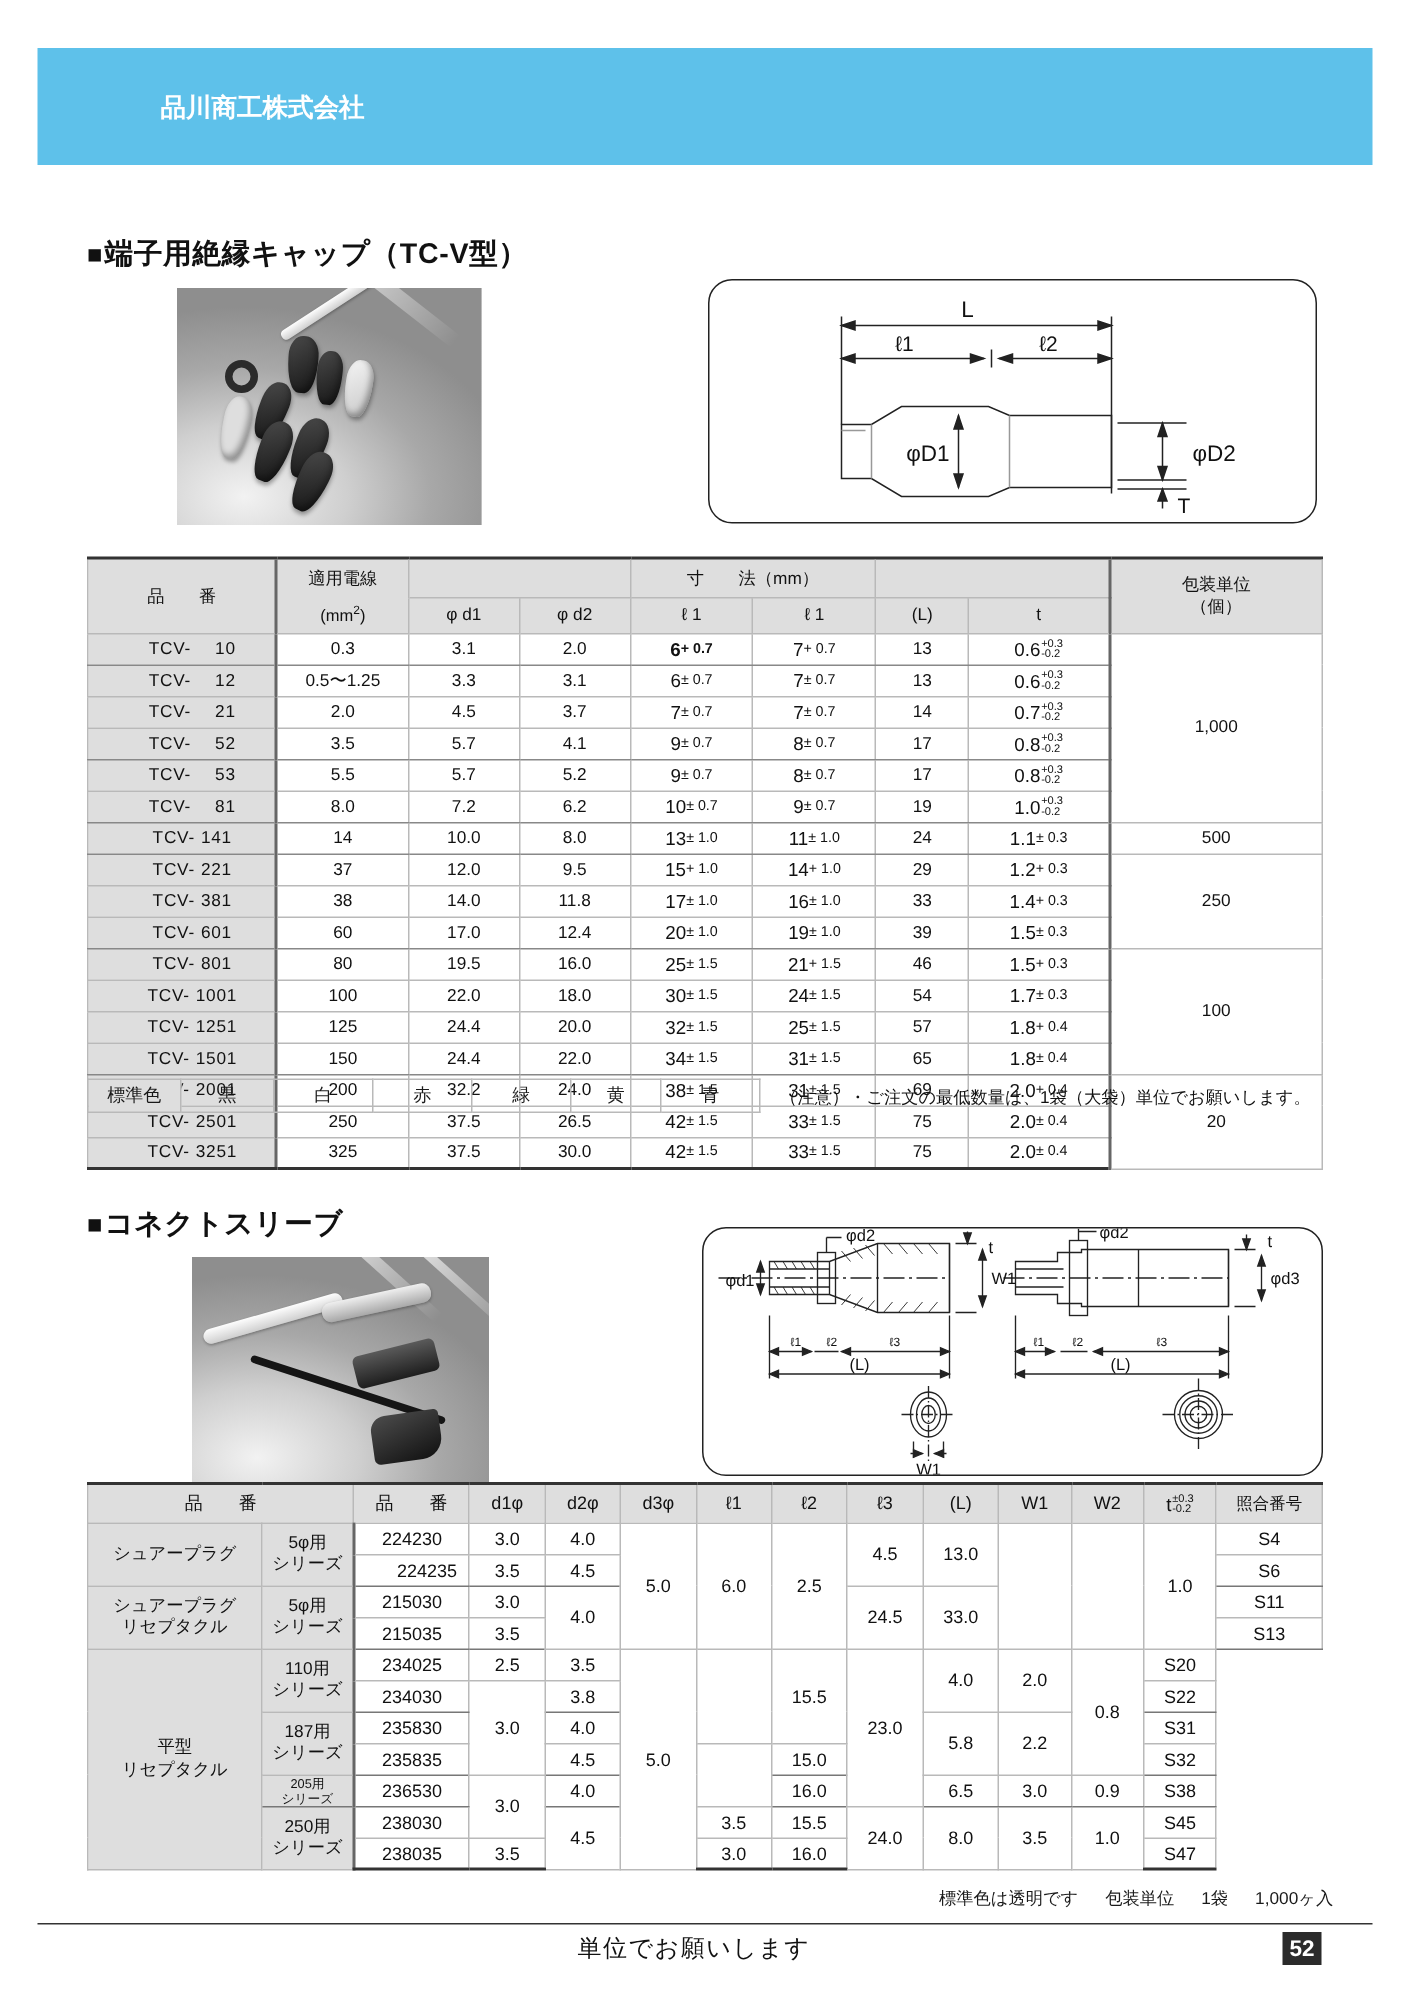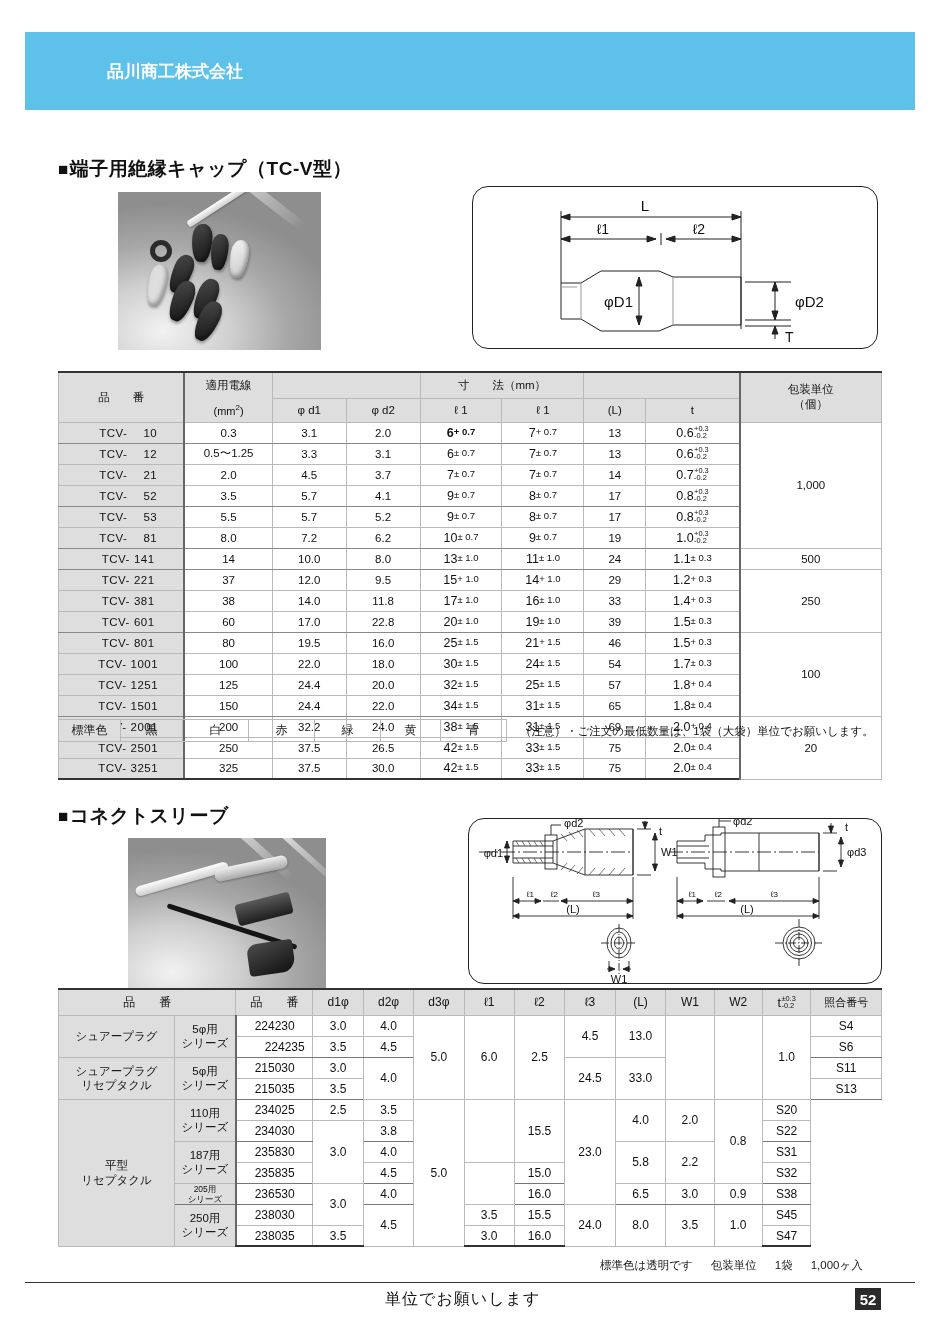--- a/index.html
+++ b/index.html
@@ -379,7 +379,7 @@
         <td class="gray pn" style="height:21px;border-bottom:1.6px solid #888;">TCV-<span class="sp" style="min-width:4px"></span>601</td>
         <td class="thick-l" style="border-bottom:1.6px solid #888;">60</td>
         <td style="border-bottom:1.6px solid #888;">17.0</td>
-        <td style="border-bottom:1.6px solid #888;">22.8</td>
+        <td style="border-bottom:1.6px solid #888;">12.4</td>
         <td style="border-bottom:1.6px solid #888;"><span class="tol"><span class="base">20</span><span class="pm" style="font-size:9.5px;vertical-align:2px;">± 1.0</span></span></td>
         <td style="border-bottom:1.6px solid #888;"><span class="tol"><span class="base">19</span><span class="pm" style="font-size:9.5px;vertical-align:2px;">± 1.0</span></span></td>
         <td style="border-bottom:1.6px solid #888;">39</td>

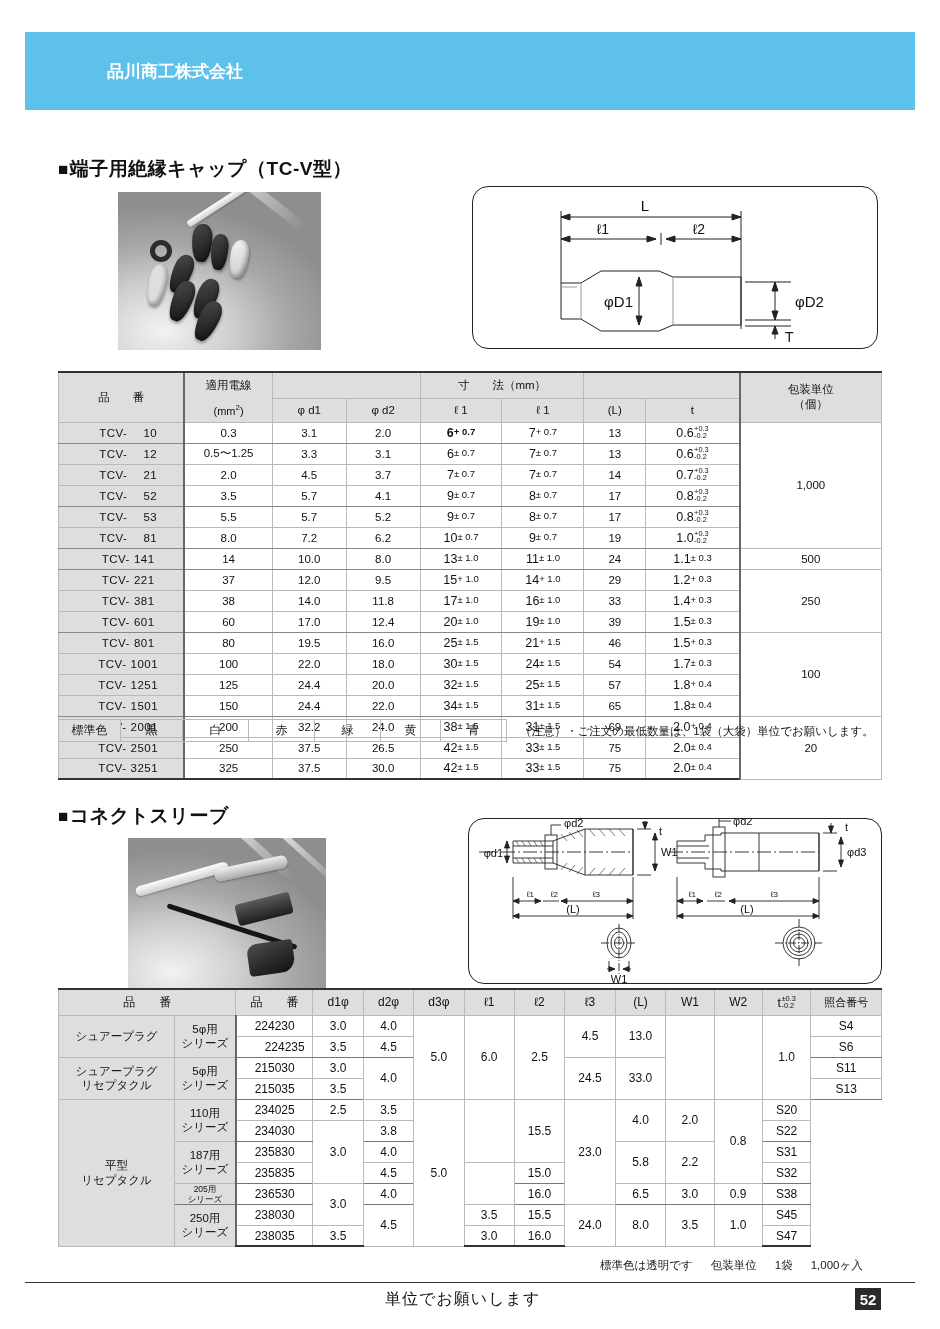--- a/index.html
+++ b/index.html
@@ -780,7 +780,7 @@
     </tbody>
 </table>
 
-<div class="footnote2" style="left:600px; top:1258px;">
+<div class="footnote2" style="left:626px; top:1258px;">
   <span style="margin-left:0">標準色は透明です</span><span>包装単位</span><span>1袋</span><span>1,000ヶ入</span>
 </div>
 

